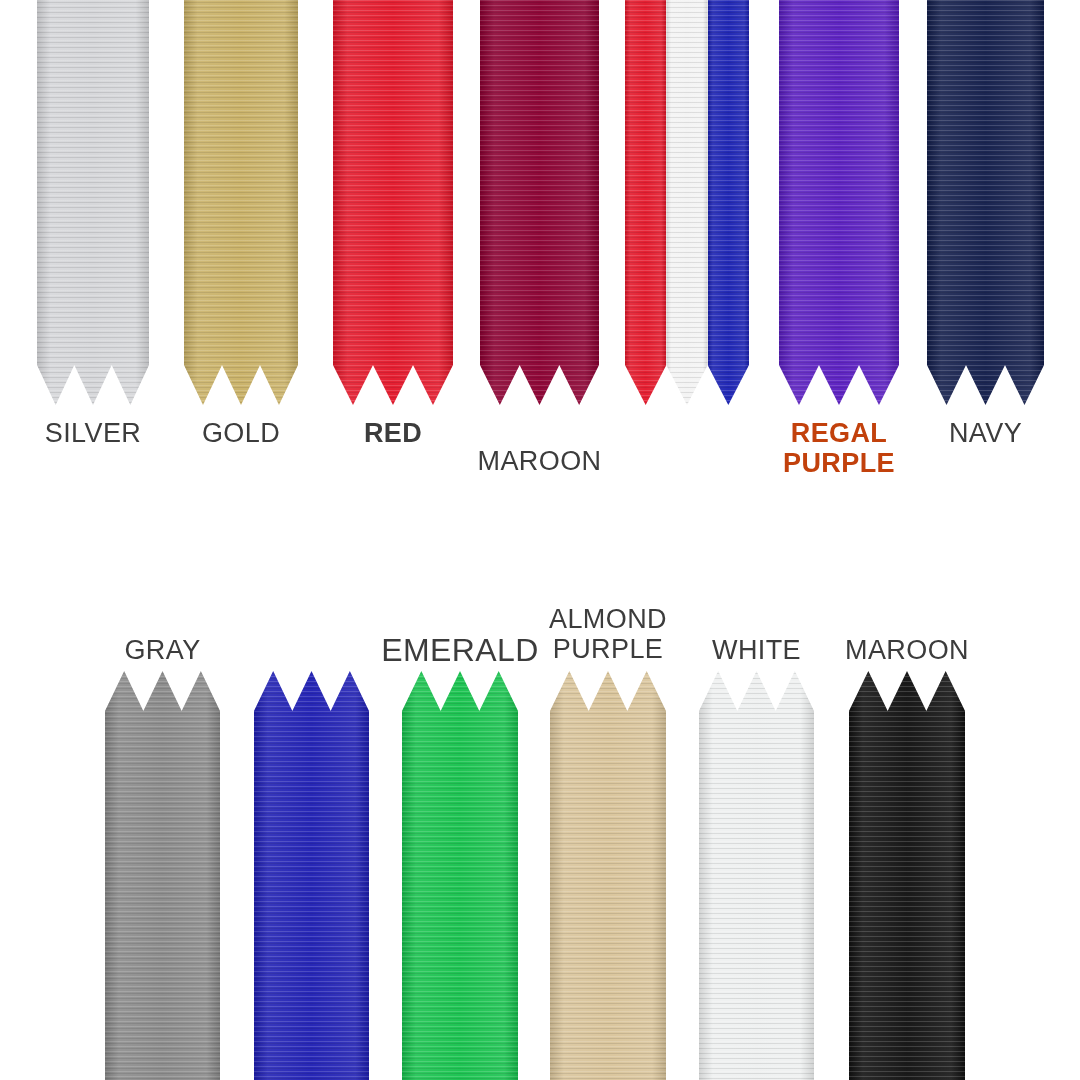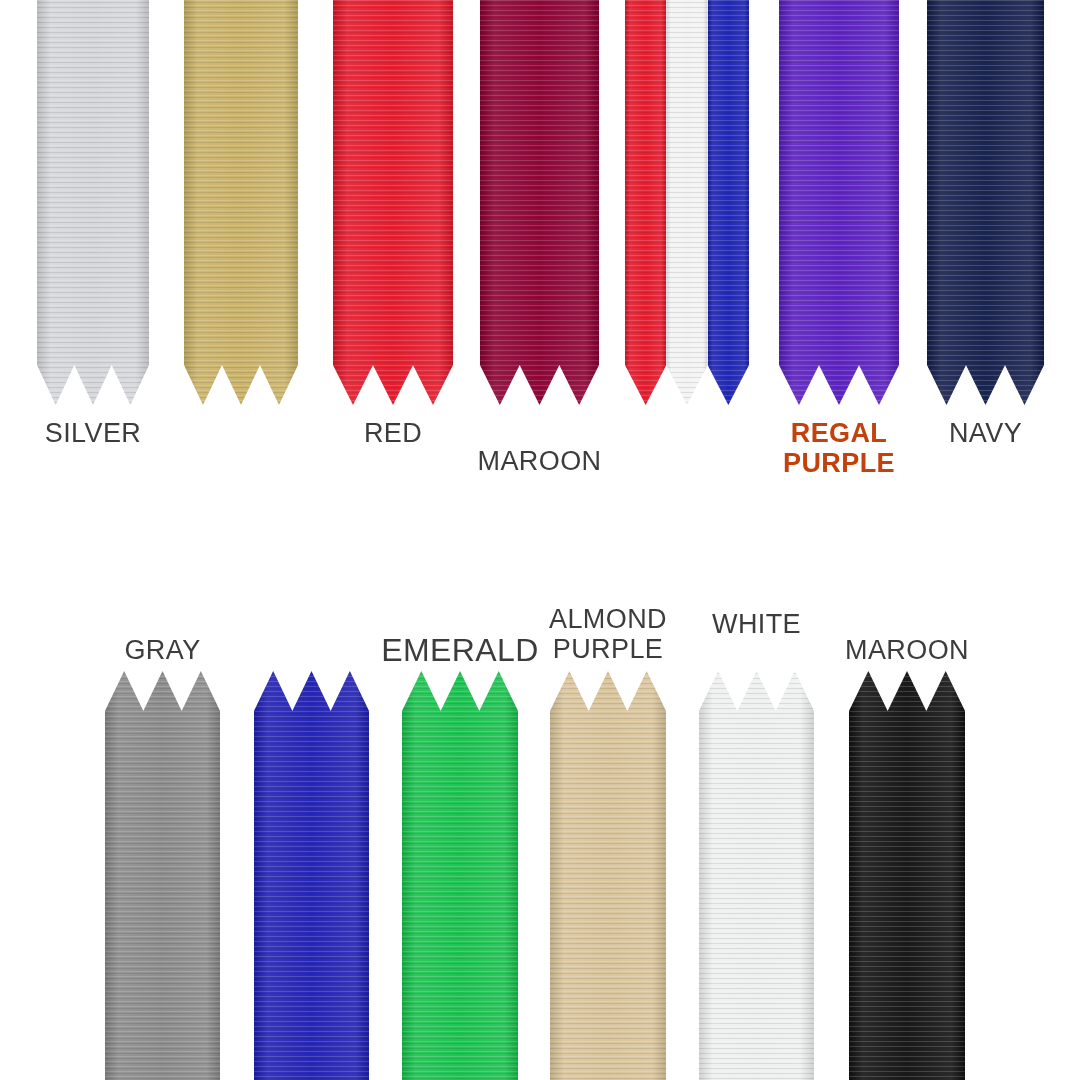--- a/index.html
+++ b/index.html
@@ -135,6 +135,7 @@
           </div>
         </div>
       </div>
+      <div class="label" style="left: 139px; width: 204px; color: rgb(60, 60, 60); font-size: 27px; top: 418px;">GOLD</div>
       <div class="swatch" style="left: 333px; width: 120px; top: 0px; height: 1080px;">
         <div class="ribbon" style="top: 0px; height: 405px;">
           <div style="position: absolute; inset: 0px; background: rgb(228, 24, 43); clip-path: polygon(0px 0px, 100% 0px, 100% 90.12%, 83.33% 100%, 66.67% 90.12%, 50% 100%, 33.33% 90.12%, 16.67% 100%, 0px 90.12%);">

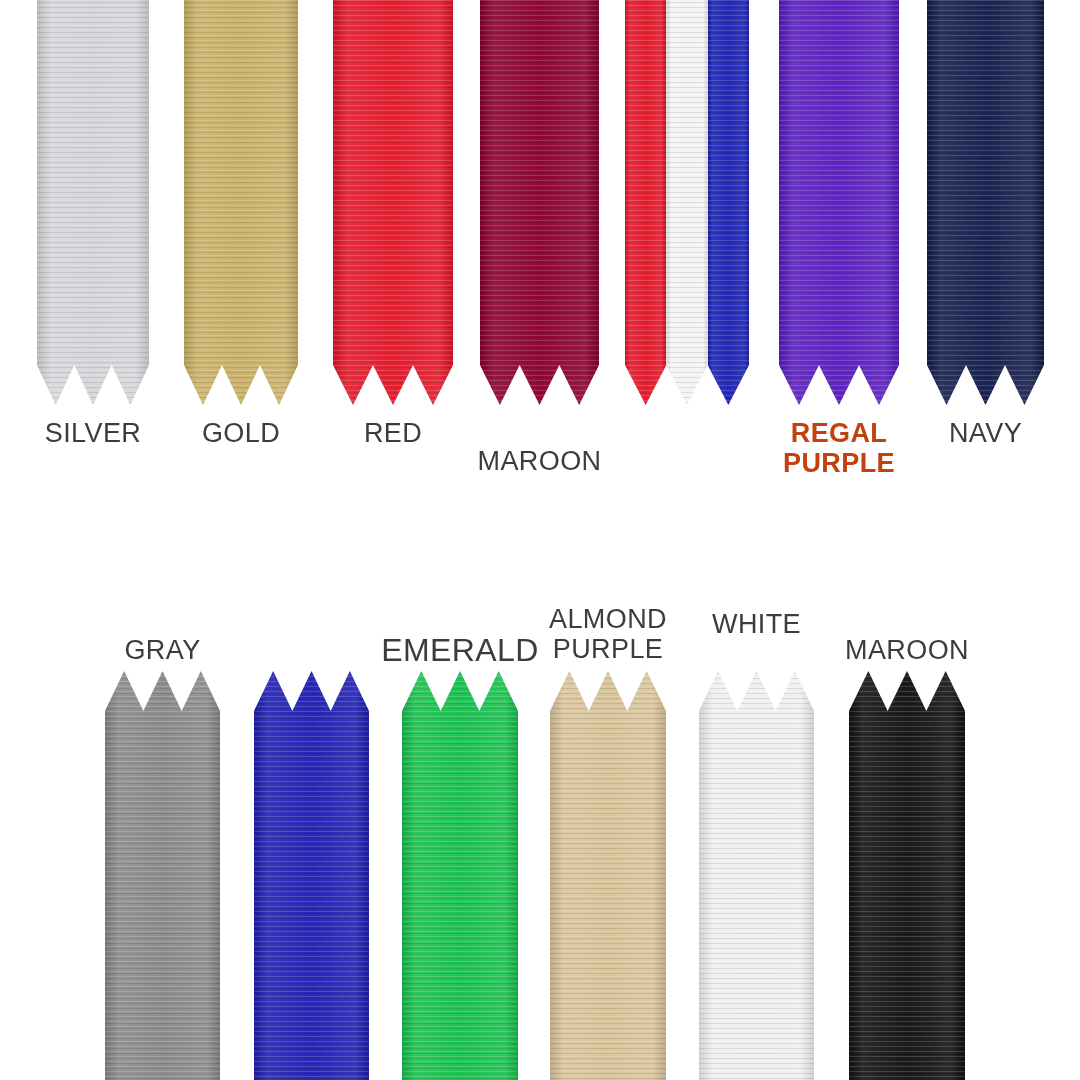--- a/index.html
+++ b/index.html
@@ -144,7 +144,7 @@
           </div>
         </div>
       </div>
-      <div class="label" style="left: 288px; width: 210px; color: rgb(60, 60, 60); font-size: 27px; top: 418px;">RED</div>
+      <div class="label" style="left: 288px; width: 210px; color: rgb(60, 60, 60); font-size: 27px; top: 418px; font-weight: bold;">RED</div>
       <div class="swatch" style="left: 480px; width: 119px; top: 0px; height: 1080px;">
         <div class="ribbon" style="top: 0px; height: 405px;">
           <div style="position: absolute; inset: 0px; background: rgb(140, 0, 50); clip-path: polygon(0px 0px, 100% 0px, 100% 90.12%, 83.33% 100%, 66.67% 90.12%, 50% 100%, 33.33% 90.12%, 16.67% 100%, 0px 90.12%);">

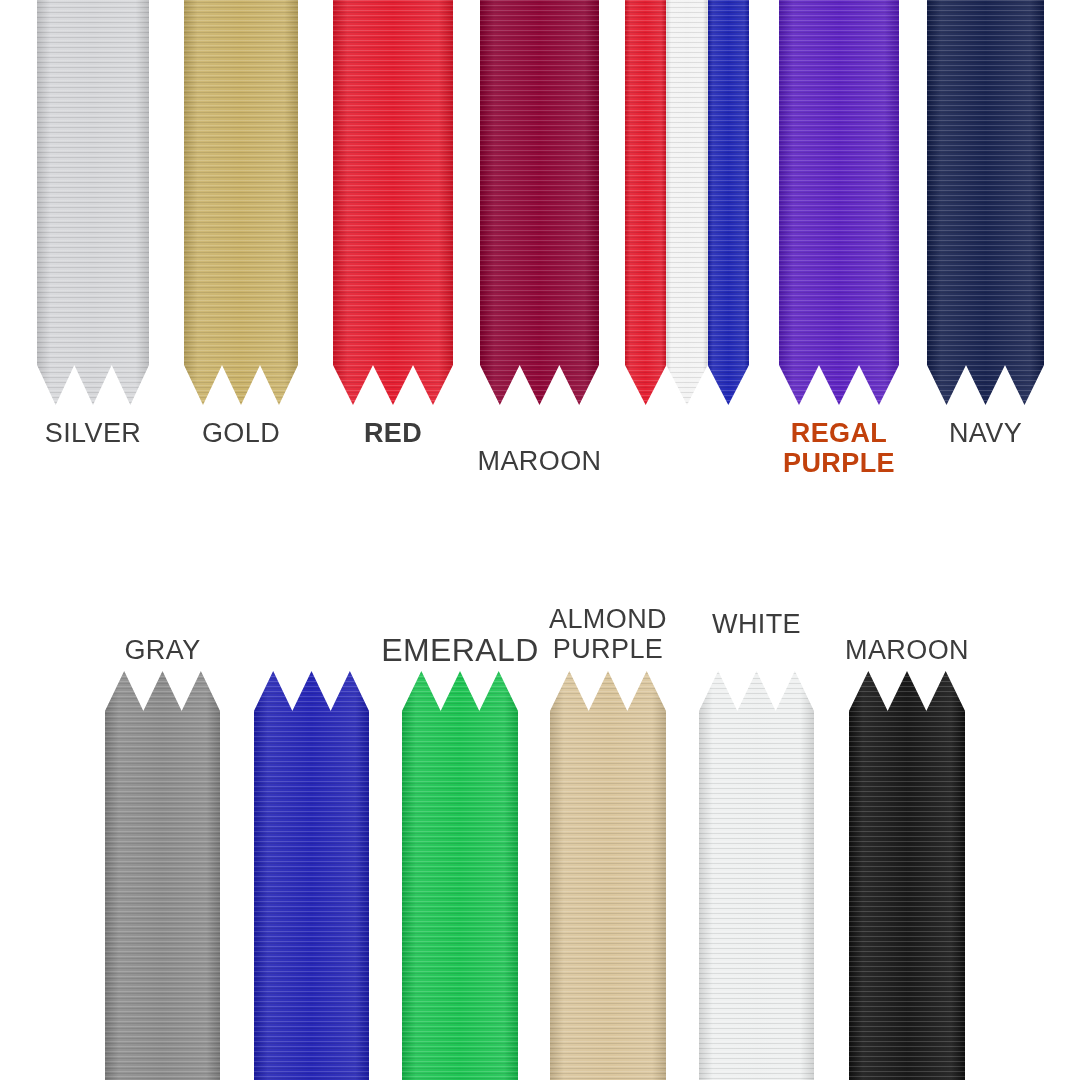--- a/index.html
+++ b/index.html
@@ -235,7 +235,7 @@
           </div>
         </div>
       </div>
-      <div class="label" style="left: 654px; width: 205px; color: rgb(60, 60, 60); font-size: 27px; top: 609px;">WHITE</div>
+      <div class="label" style="left: 654px; width: 205px; color: rgb(60, 60, 60); font-size: 27px; top: 635px;">WHITE</div>
       <div class="swatch" style="left: 849px; width: 116px; top: 0px; height: 1080px;">
         <div class="ribbon" style="top: 671px; height: 409px;">
           <div style="position: absolute; inset: 0px; background: rgb(18, 18, 18); clip-path: polygon(0px 9.78%, 16.67% 0px, 33.33% 9.78%, 50% 0px, 66.67% 9.78%, 83.33% 0px, 100% 9.78%, 100% 100%, 0px 100%);">

